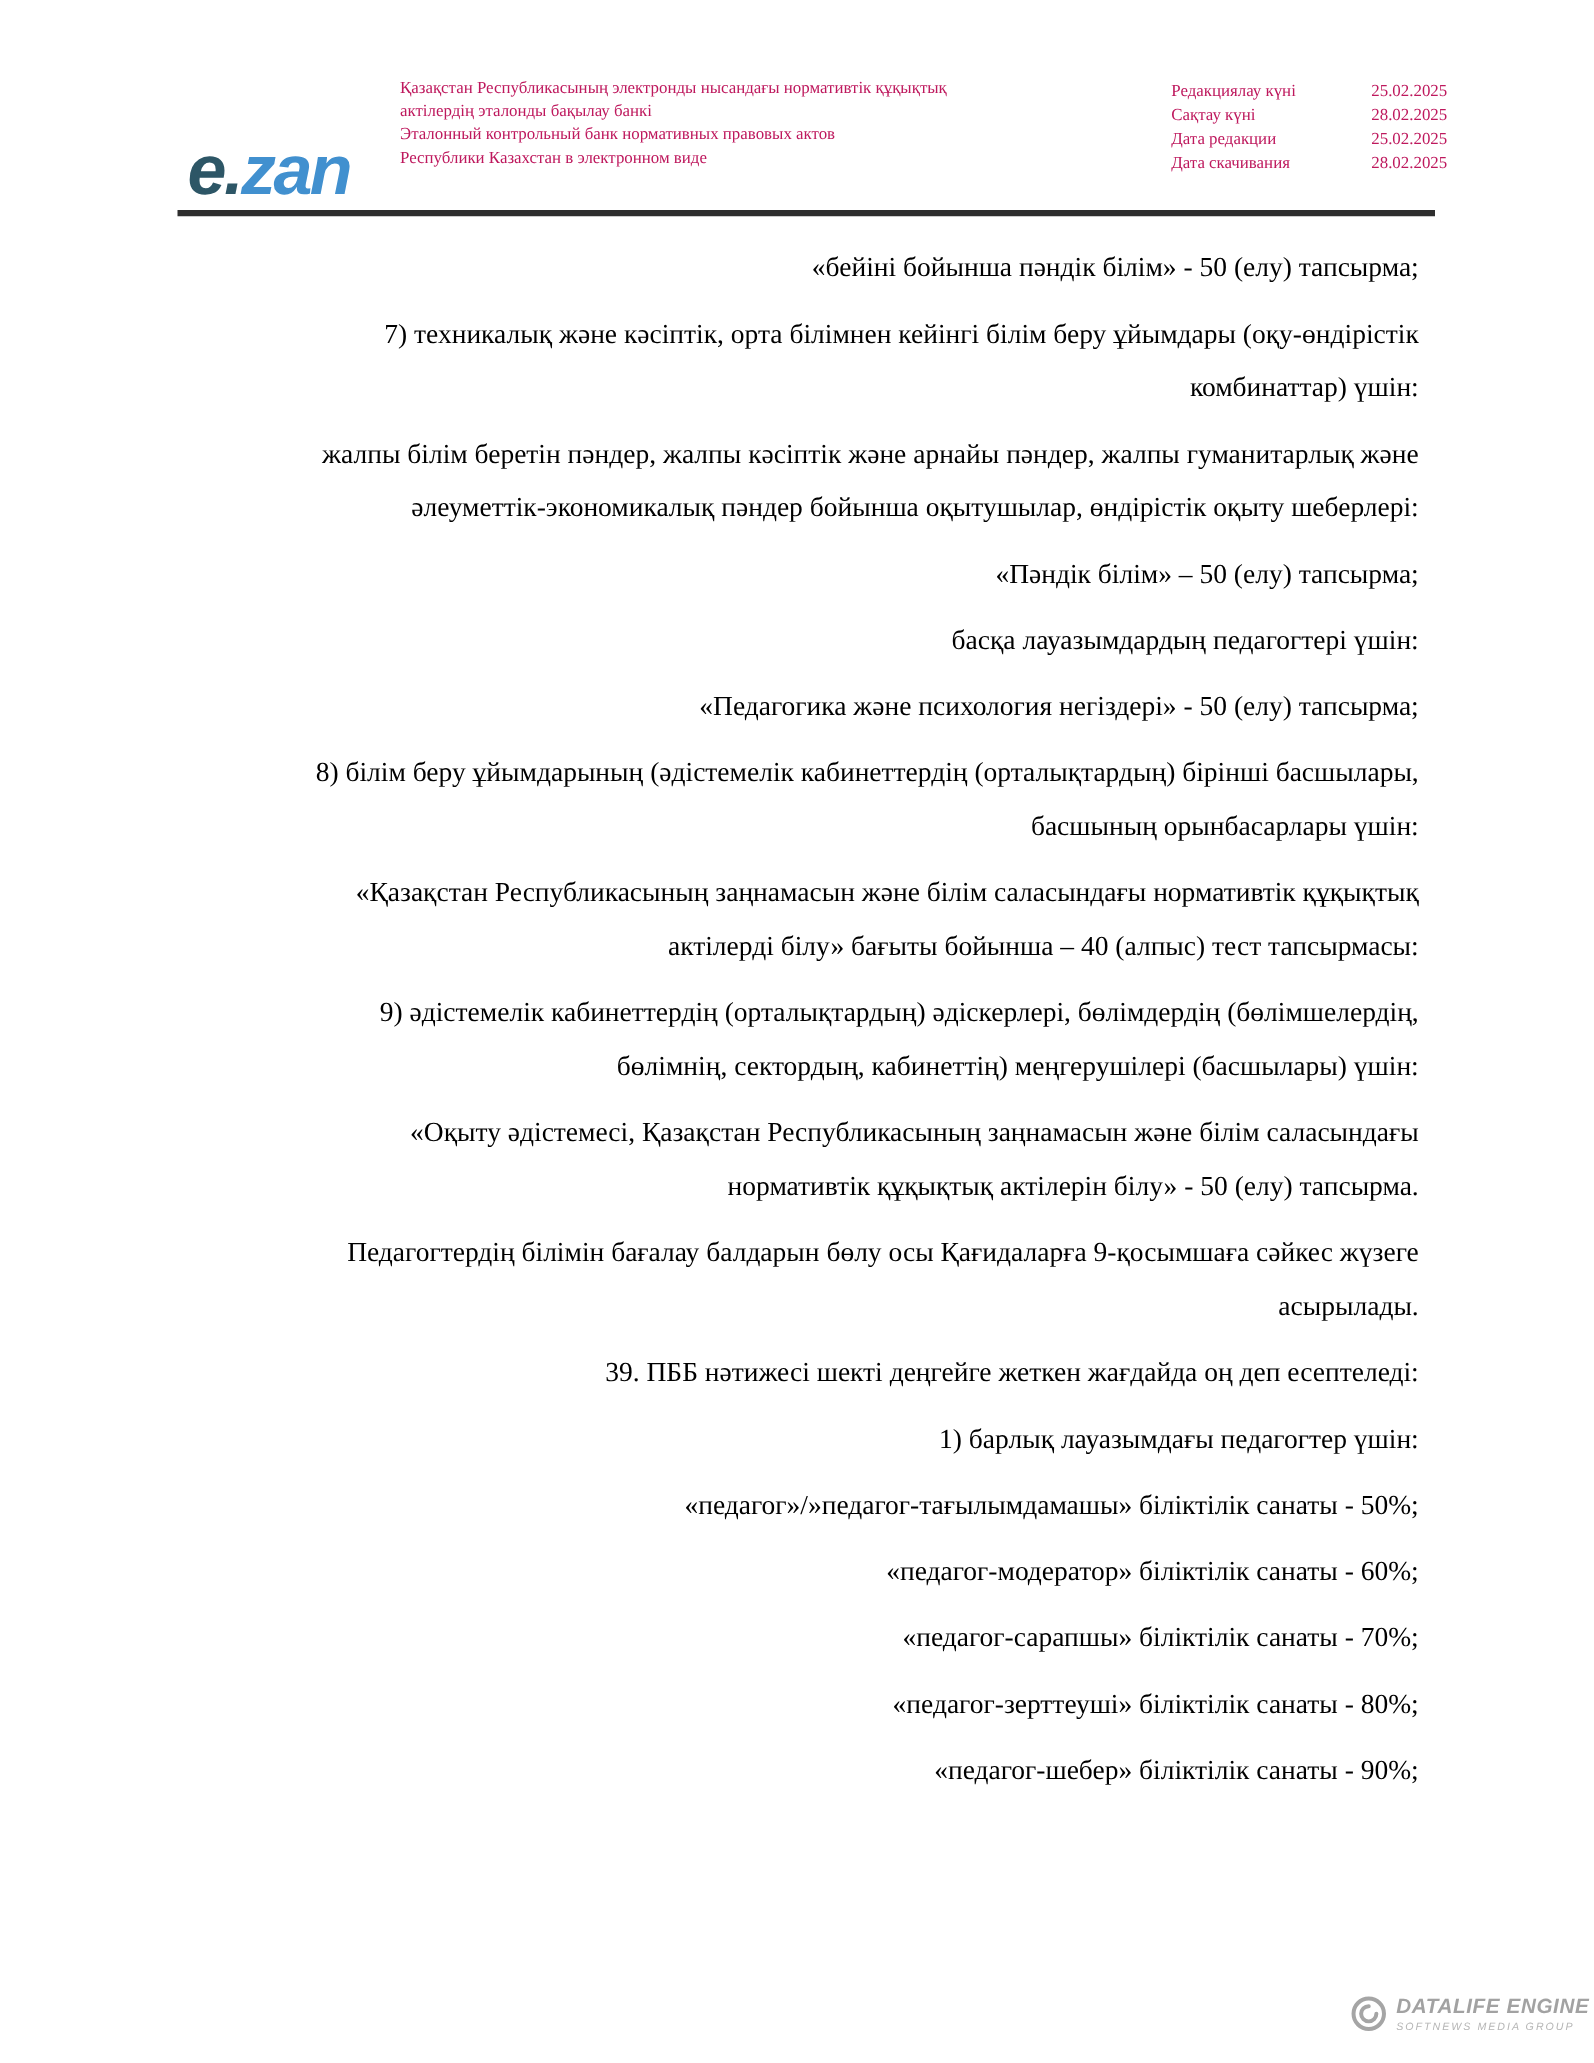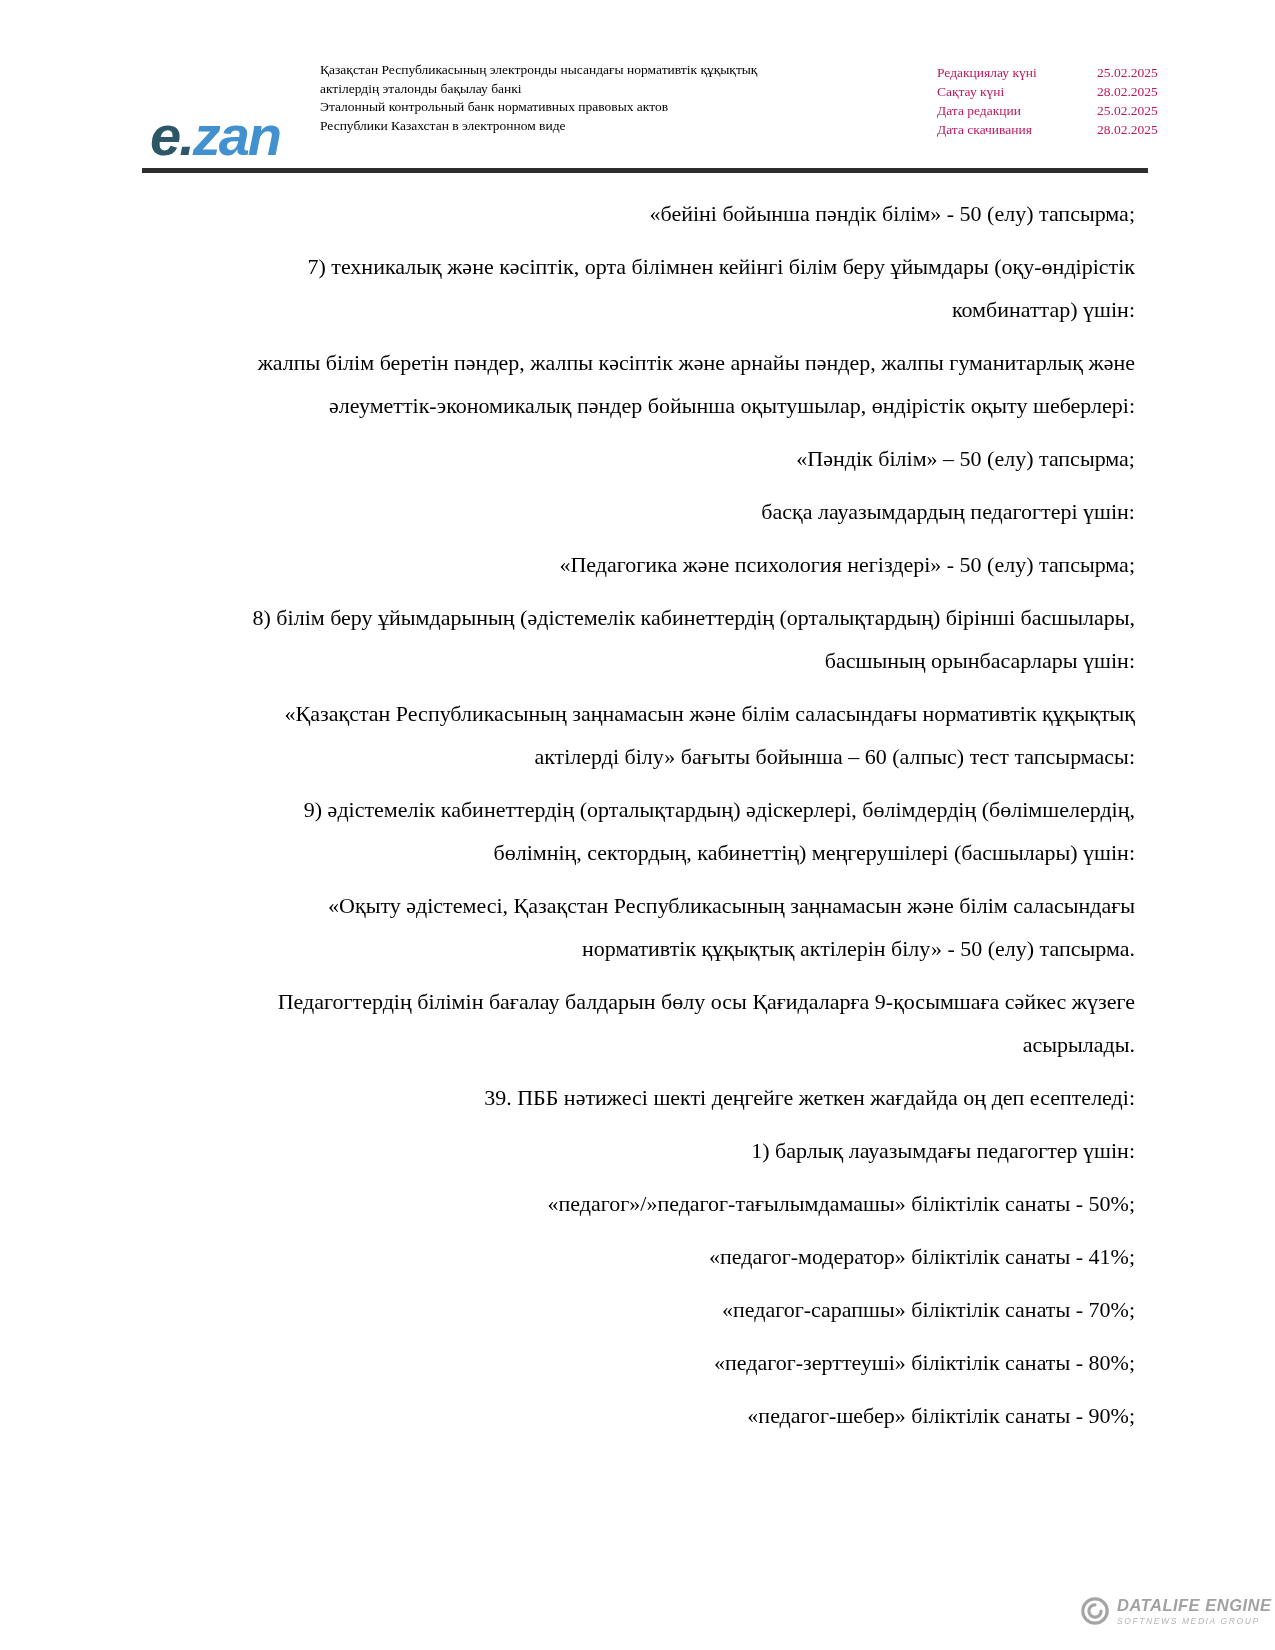--- a/index.html
+++ b/index.html
@@ -37,7 +37,7 @@
     width:565px;
     font-size:13.5px;
     line-height:18.5px;
-    color:#000000;
+    color:#be185d;
   }
 
   .dates-table{

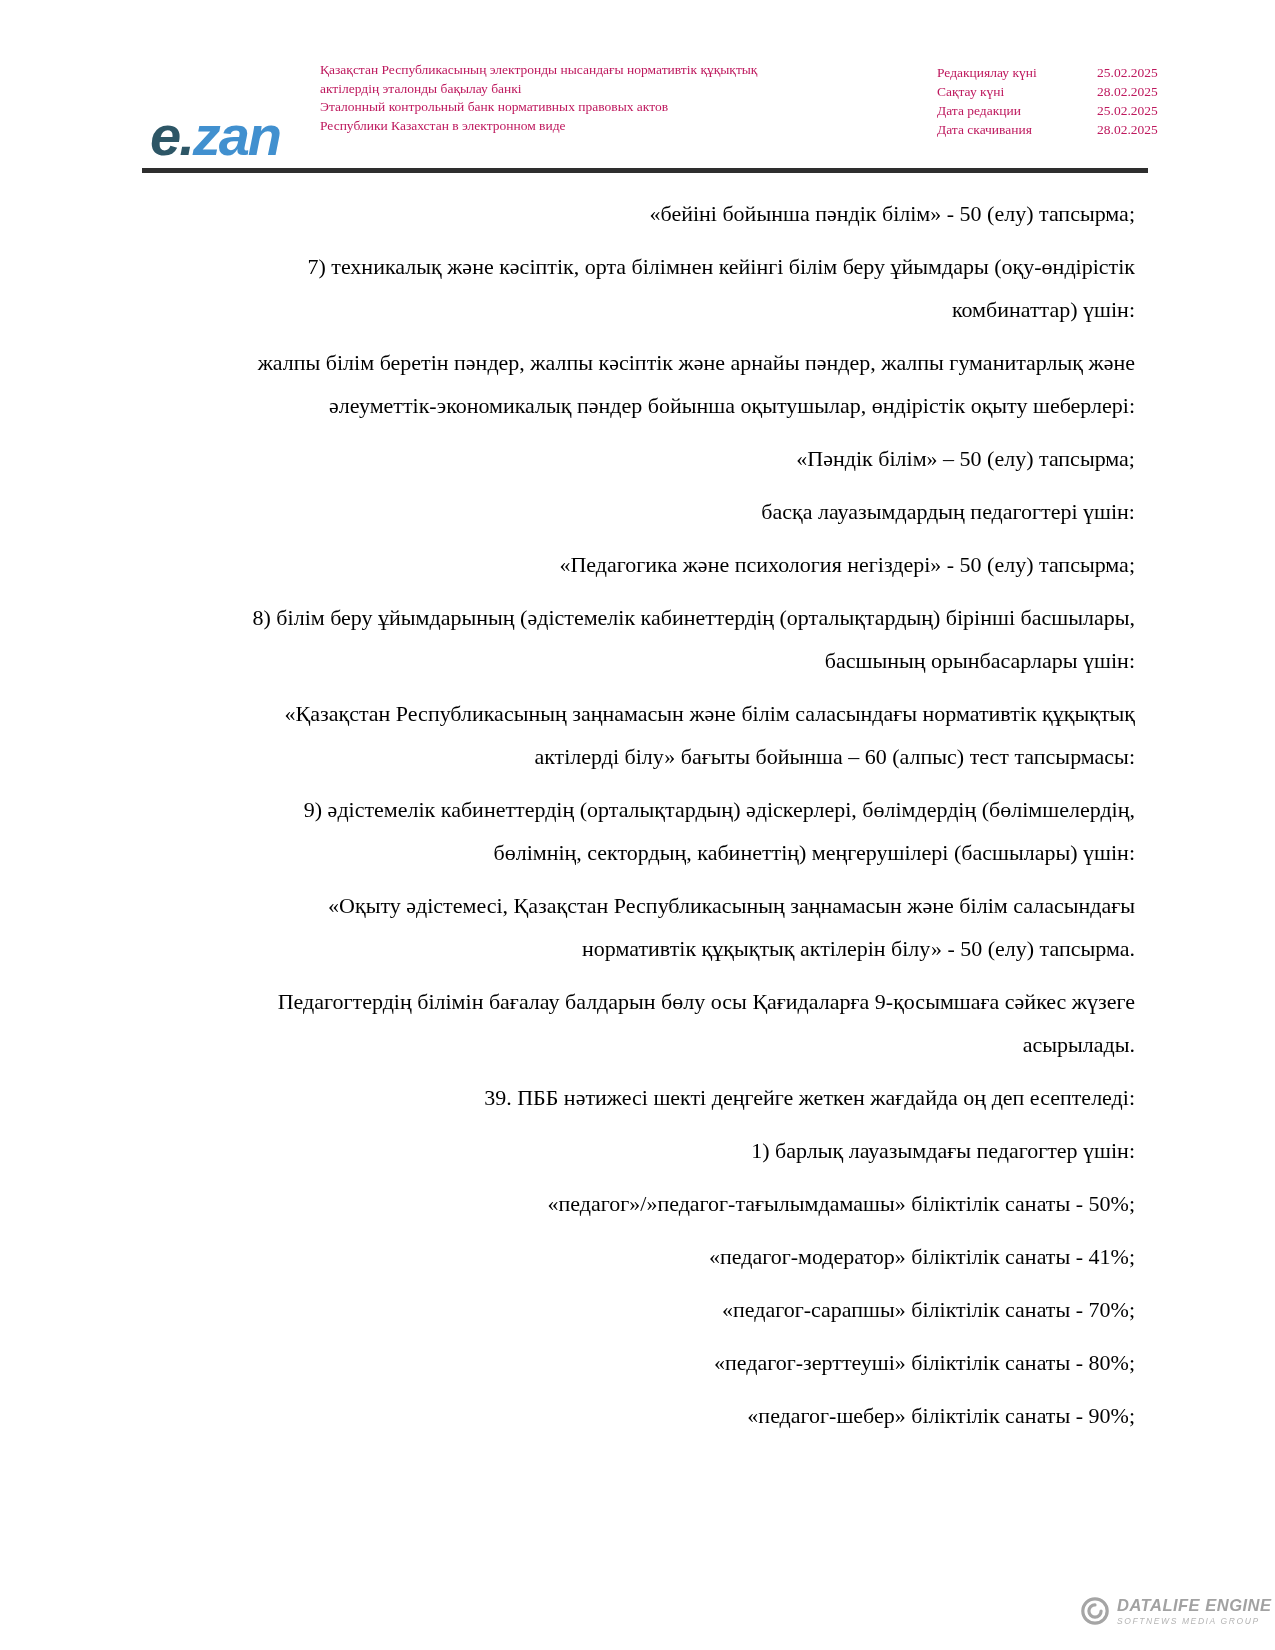--- a/index.html
+++ b/index.html
@@ -150,7 +150,7 @@
       <p>басқа лауазымдардың педагогтері үшін:</p>
       <p>«Педагогика және психология негіздері» - 50 (елу) тапсырма;</p>
       <p>8) білім беру ұйымдарының (әдістемелік кабинеттердің (орталықтардың) бірінші басшылары, басшының орынбасарлары үшін:</p>
-      <p>«Қазақстан Республикасының заңнамасын және білім саласындағы нормативтік құқықтық актілерді білу» бағыты бойынша – 60 (алпыс) тест тапсырмасы:</p>
+      <p>«Қазақстан Республикасының заңнамасын және білім саласындағы нормативтік құқықтық актілерді білу» бағыты бойынша – 40 (алпыс) тест тапсырмасы:</p>
       <p>9) әдістемелік кабинеттердің (орталықтардың) әдіскерлері, бөлімдердің (бөлімшелердің, бөлімнің, сектордың, кабинеттің) меңгерушілері (басшылары) үшін:</p>
       <p>«Оқыту әдістемесі, Қазақстан Республикасының заңнамасын және білім саласындағы нормативтік құқықтық актілерін білу» - 50 (елу) тапсырма.</p>
       <p>Педагогтердің білімін бағалау балдарын бөлу осы Қағидаларға  9-қосымшаға сәйкес жүзеге асырылады.</p>

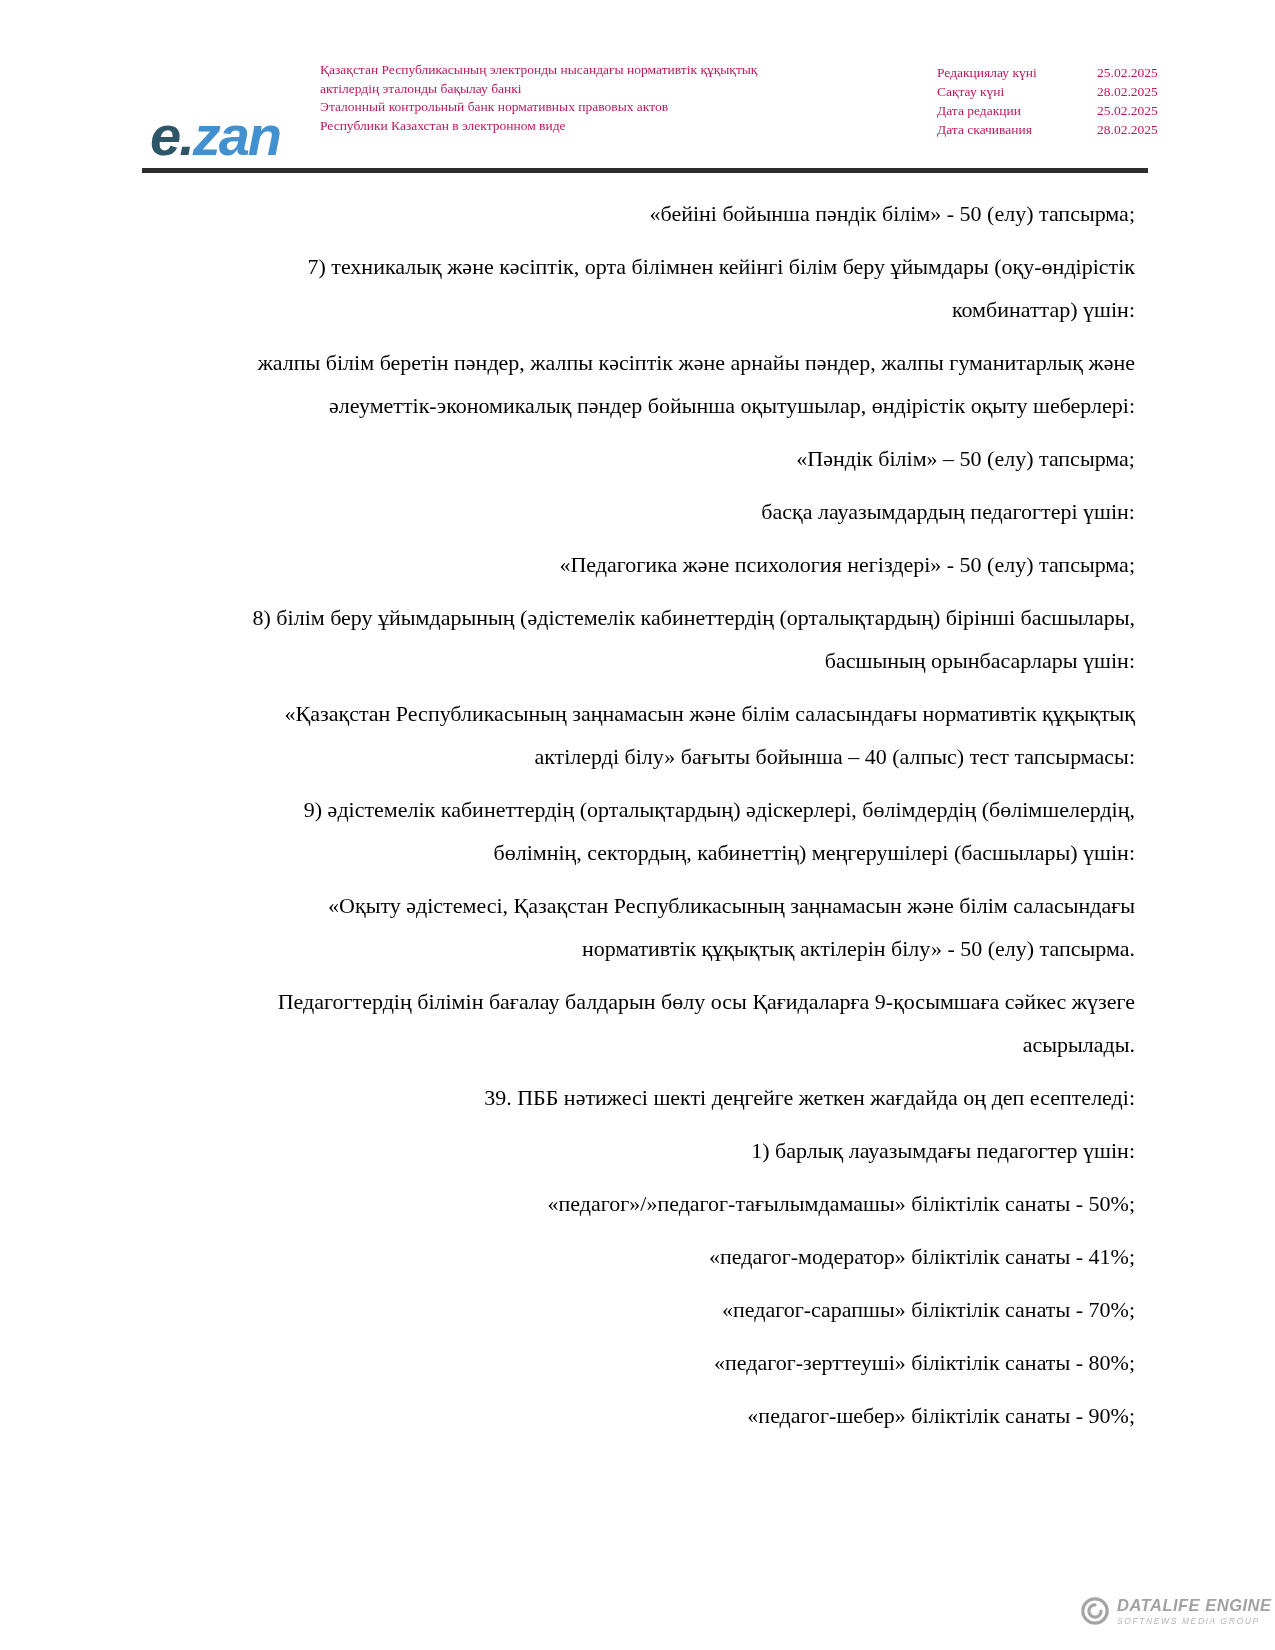--- a/index.html
+++ b/index.html
@@ -157,7 +157,7 @@
       <p>39. ПББ нәтижесі шекті деңгейге жеткен жағдайда оң деп есептеледі:</p>
       <p>1) барлық лауазымдағы педагогтер үшін:</p>
       <p>«педагог»/»педагог-тағылымдамашы» біліктілік санаты - 50%;</p>
-      <p>«педагог-модератор» біліктілік санаты - 41%;</p>
+      <p>«педагог-модератор» біліктілік санаты - 60%;</p>
       <p>«педагог-сарапшы» біліктілік санаты - 70%;</p>
       <p>«педагог-зерттеуші» біліктілік санаты - 80%;</p>
       <p>«педагог-шебер» біліктілік санаты - 90%;</p>

